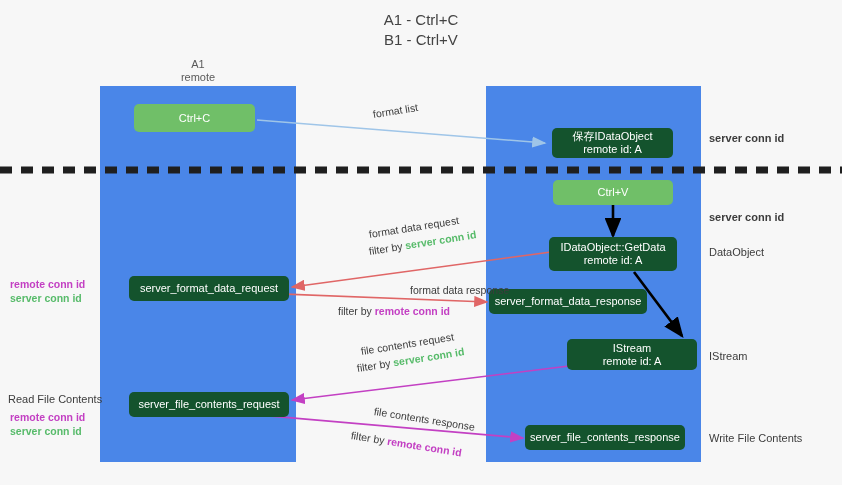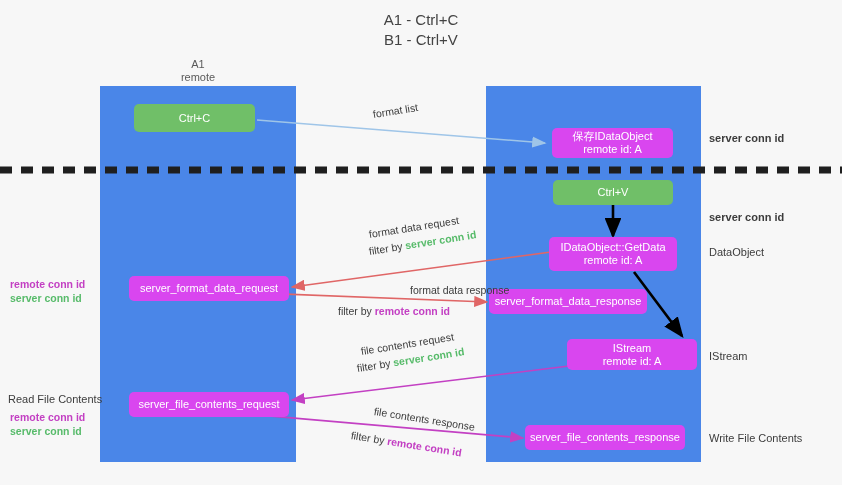--- a/index.html
+++ b/index.html
@@ -72,7 +72,7 @@
     border-radius: 5px;
   }
   .box.green  { background: #6aa84f; background: #70bf68; }
-  .box.orange { background: #d946ef; text-align: center; }
+  .box.orange { background: #14532d; text-align: center; }
   .box .l2 { display: block; }
 
   

